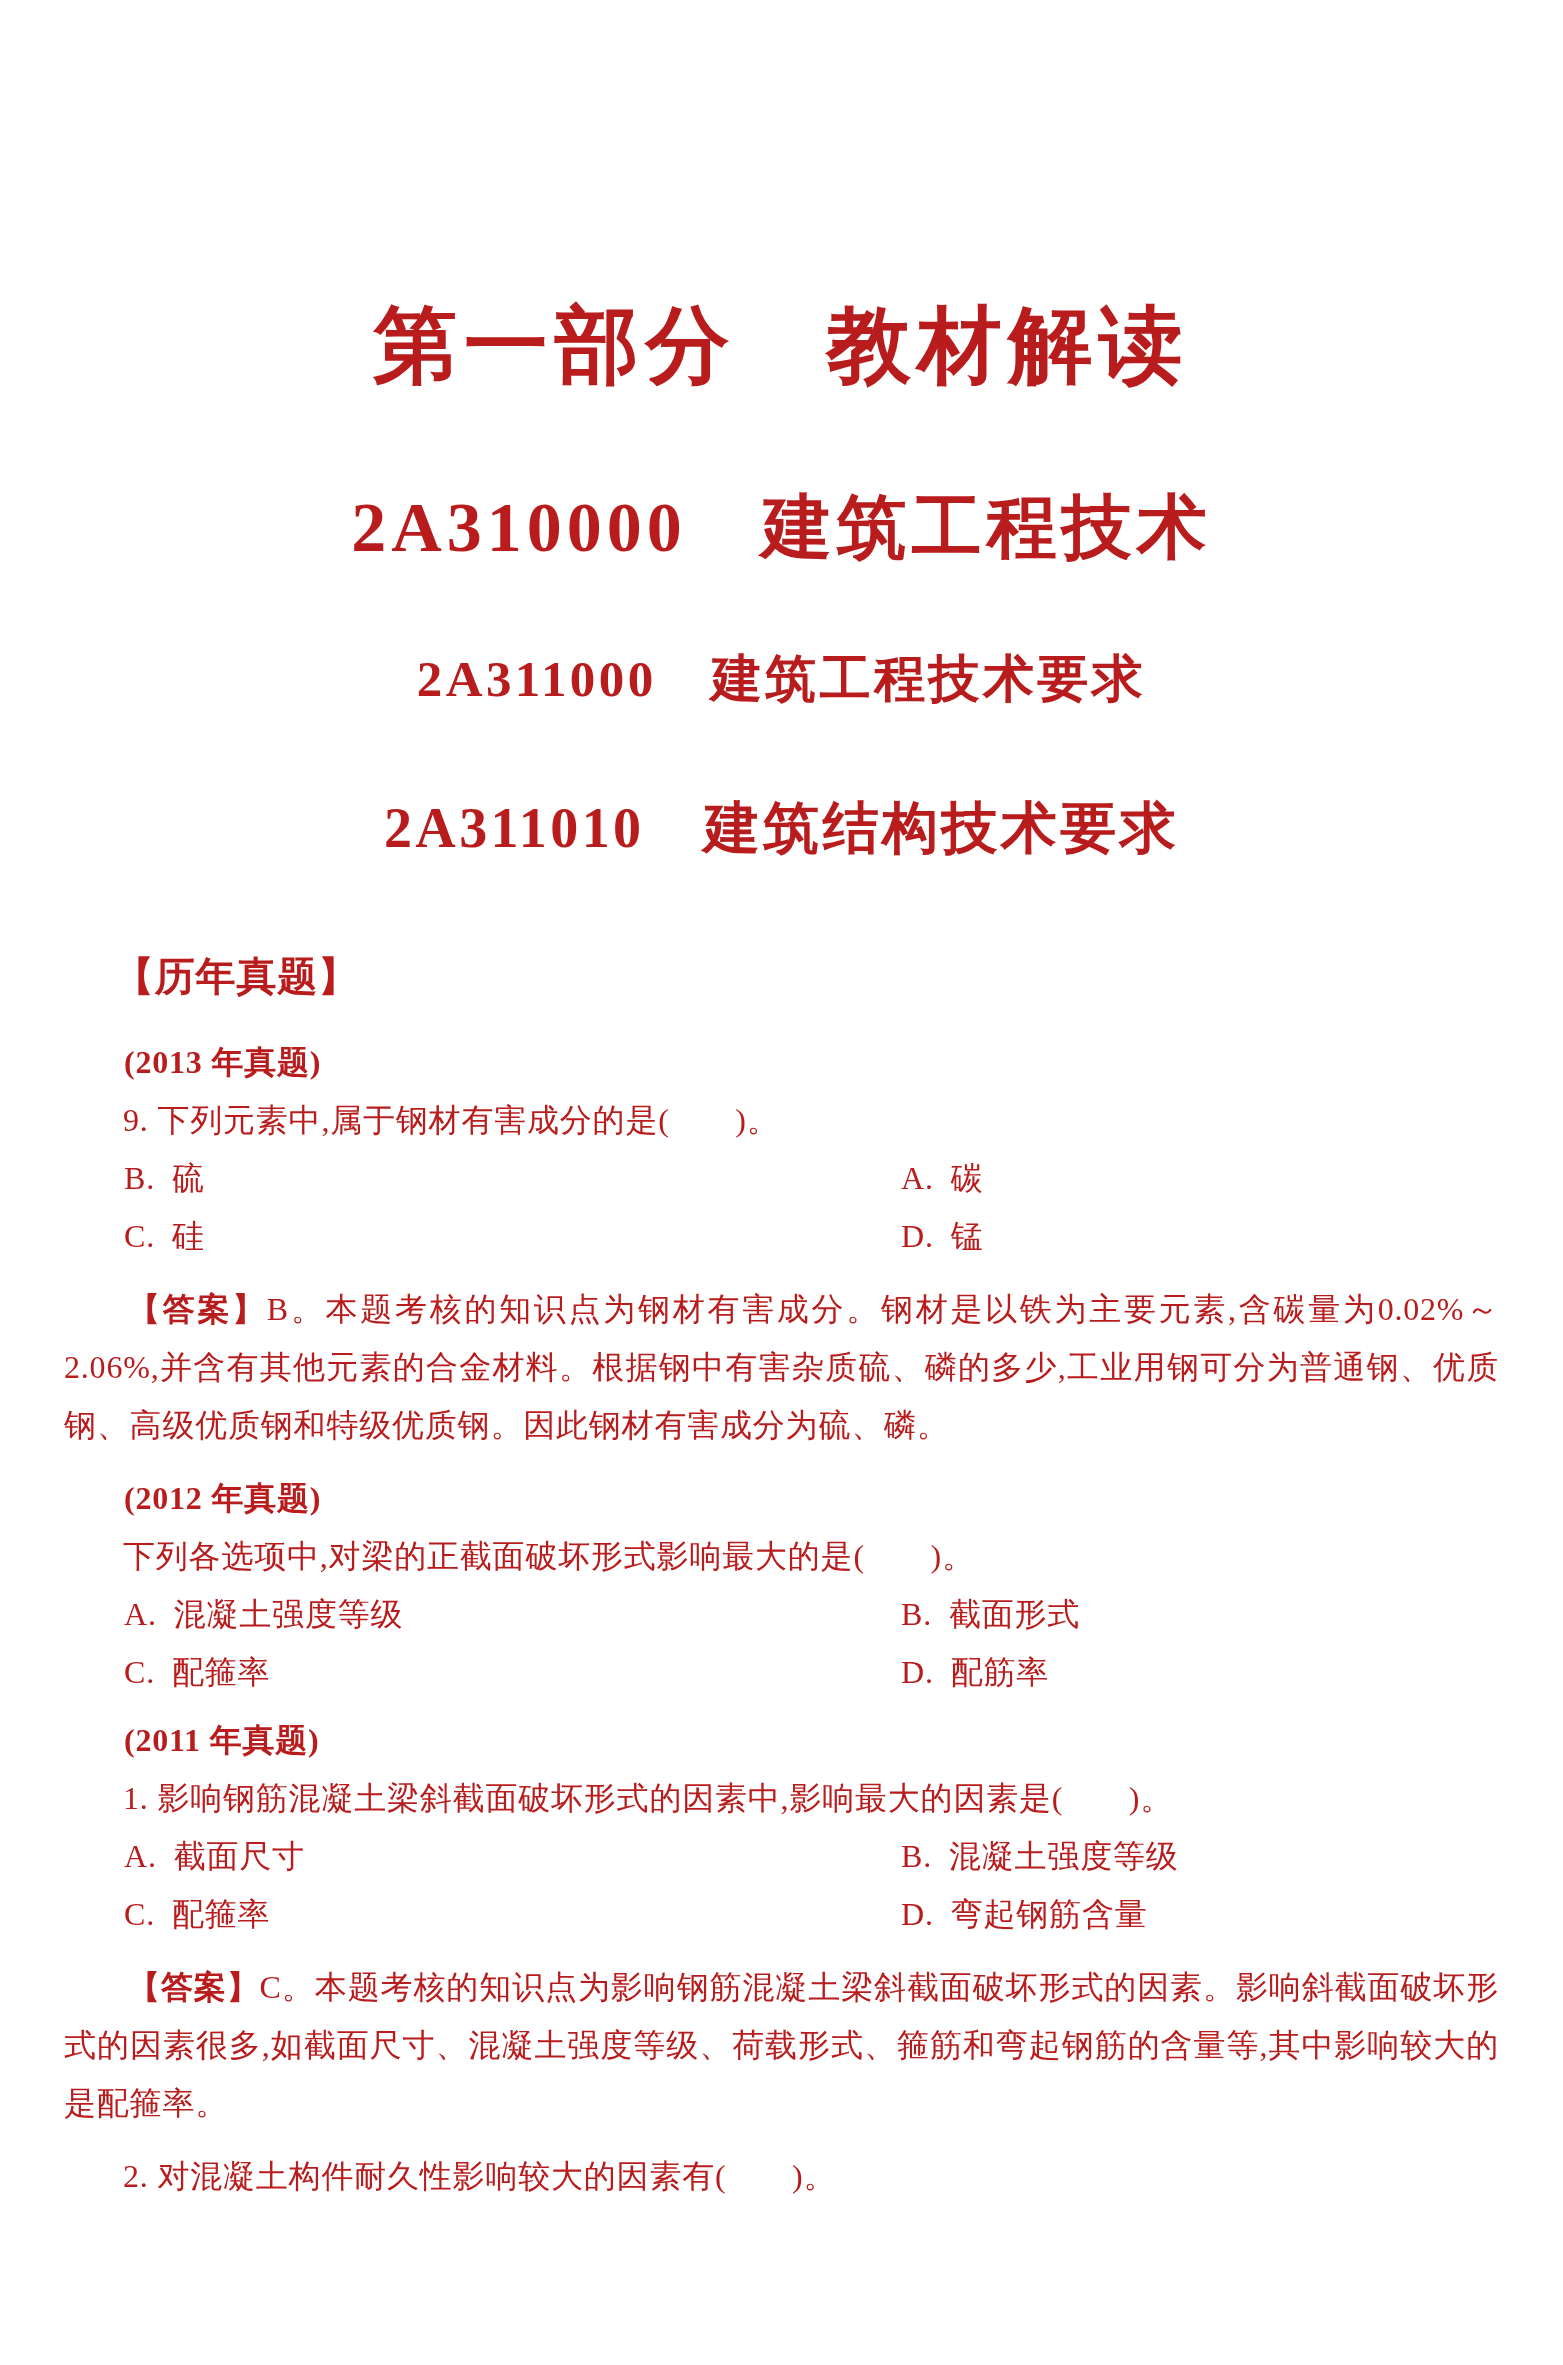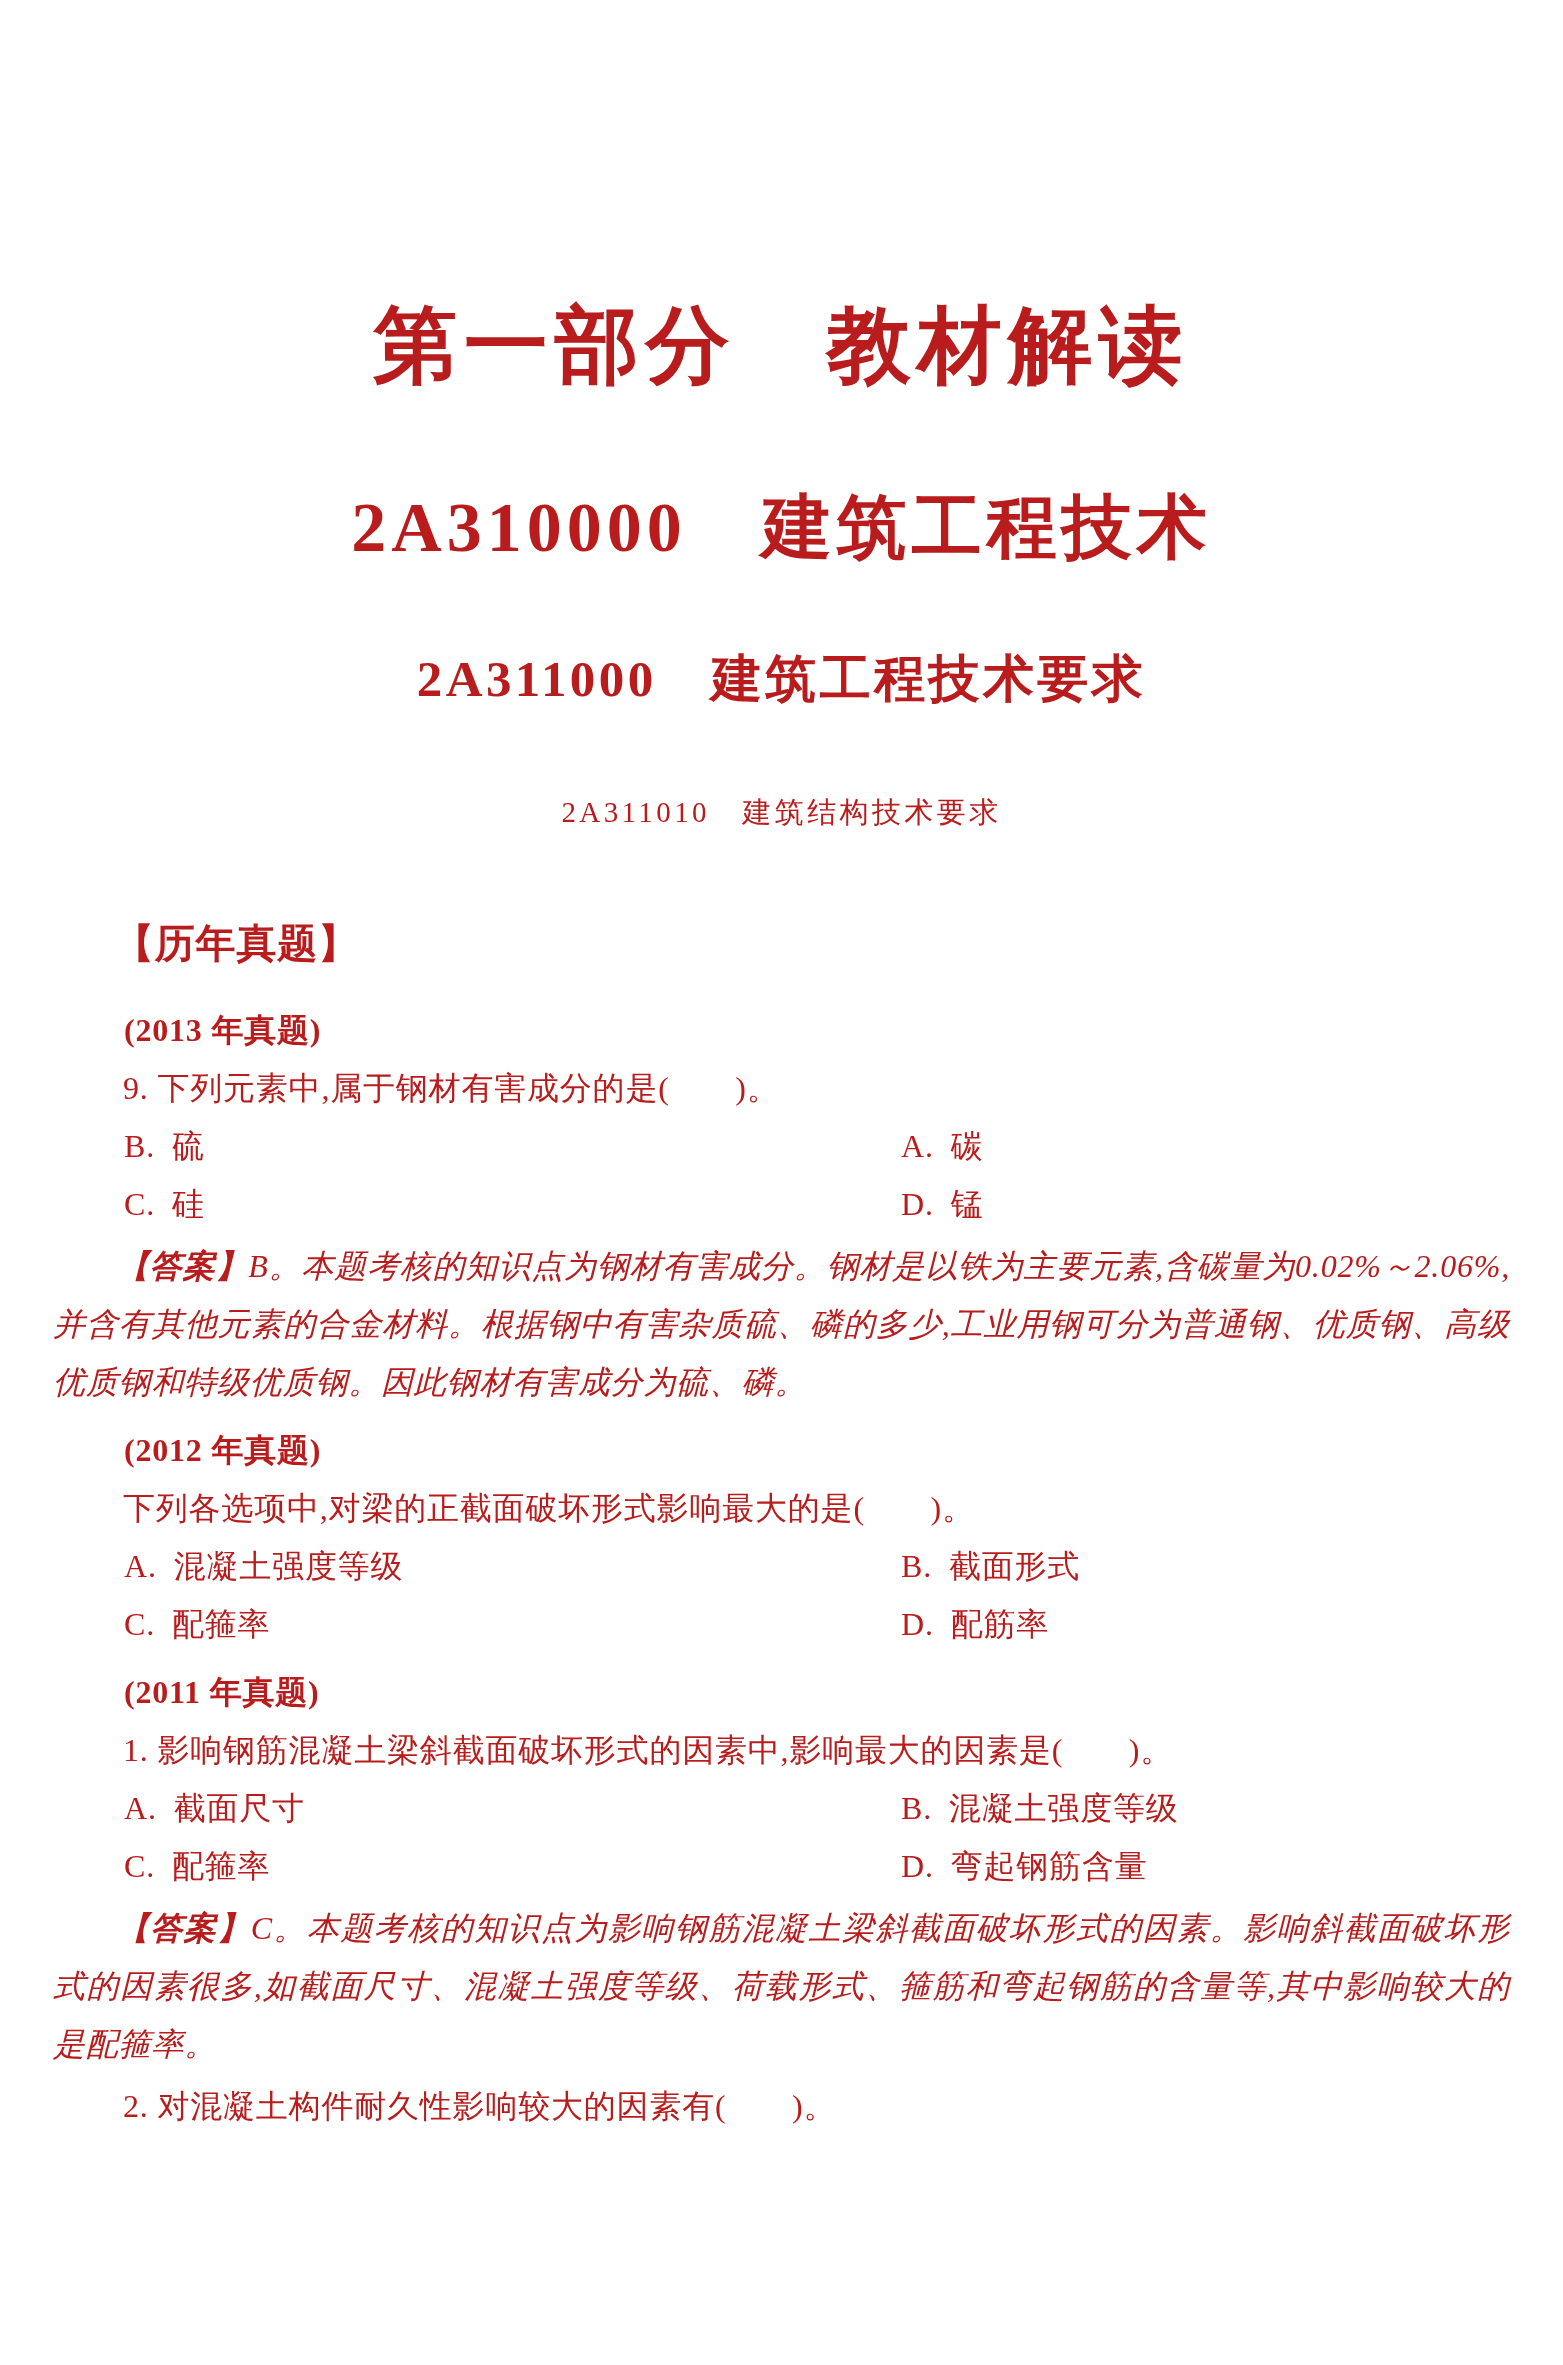--- a/index.html
+++ b/index.html
@@ -46,9 +46,9 @@
   .subsection-title {
     margin: 84px 0 0 0;
     text-align: center;
-    font-size: 29px;
+    font-size: 56px;
     line-height: 1.2;
-    font-weight: 400;
+    font-weight: 700;
     letter-spacing: 3.4px;
     white-space: nowrap;
   }

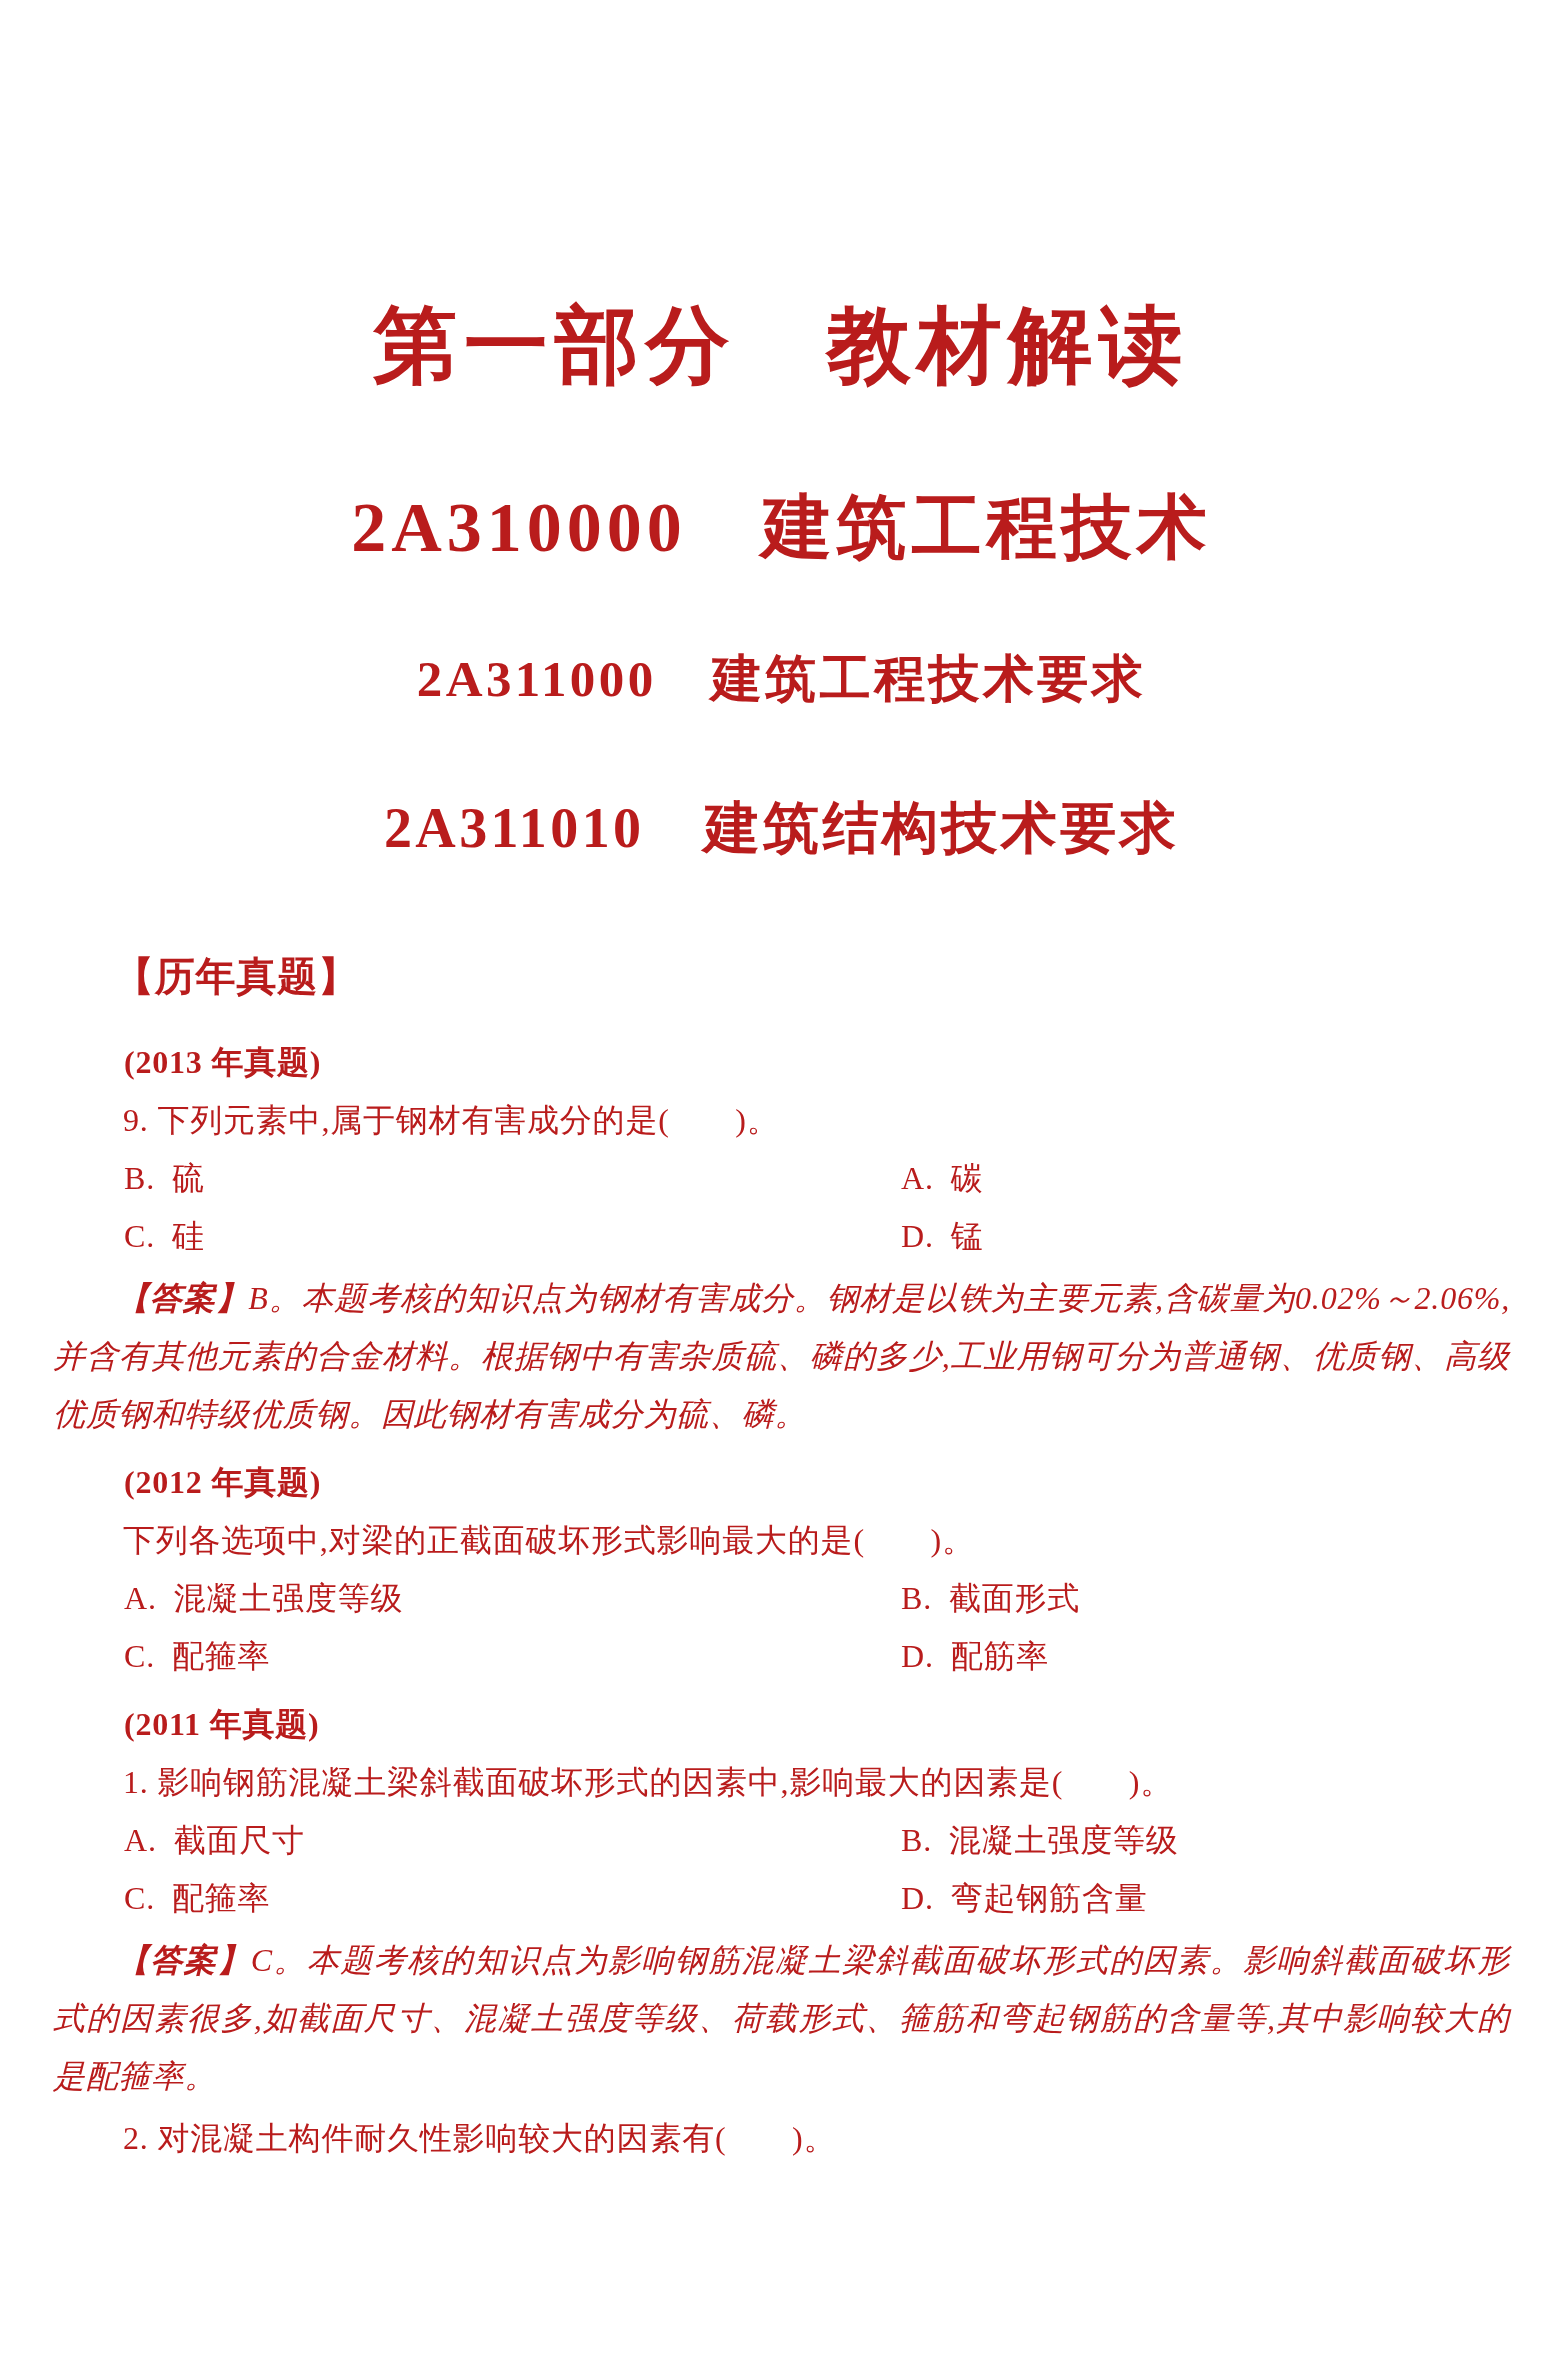--- a/index.html
+++ b/index.html
@@ -74,11 +74,10 @@
   .option { white-space: nowrap; }
   .opt-label { display: inline-block; margin-right: 17px; }
   .answer {
-    margin: 4px;
+    margin: 15px;
     text-align: justify;
     text-justify: inter-character;
     text-indent: 64px;
-    font-style: italic;
   }
   .ans-label {
     font-weight: 700;

